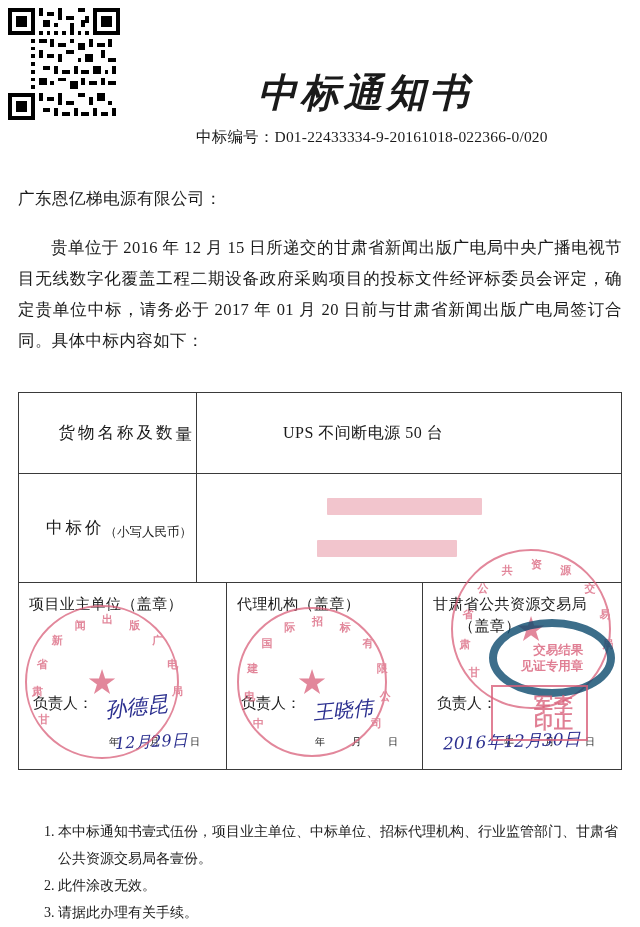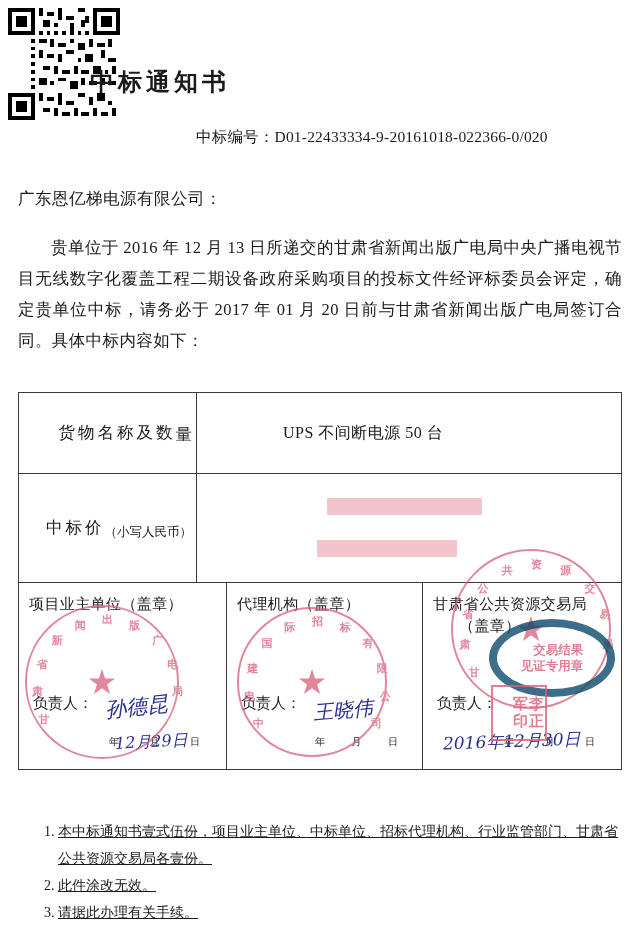--- a/index.html
+++ b/index.html
@@ -20,9 +20,10 @@
   
   .doc-title{
     position:absolute;left:0;top:66px;width:640px;
-    text-align:left;
-    font-size:24px;font-weight:bold;letter-spacing:4px;
+    text-align:center;
+    font-size:39px;font-weight:bold;letter-spacing:4px;
     font-family:"Liberation Serif","DejaVu Serif",serif;
+    font-style:italic;
   }
   .doc-title.shift{padding-left:90px;box-sizing:border-box;}
   .bid-no{

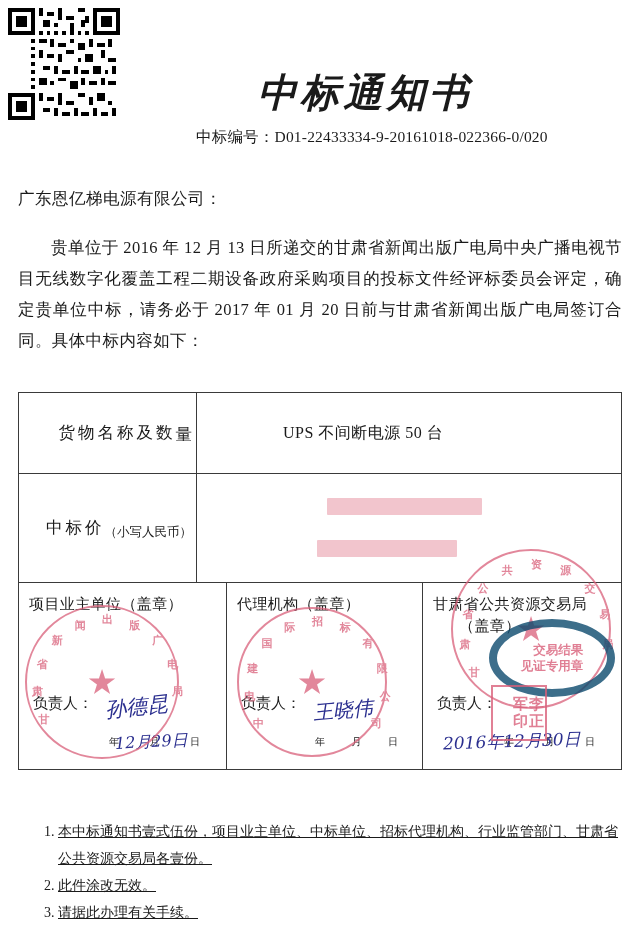--- a/index.html
+++ b/index.html
@@ -256,7 +256,7 @@
 
   <div class="addressee">广东恩亿梯电源有限公司：</div>
 
-  <div class="para">贵单位于 2016 年 12 月 13 日所递交的甘肃省新闻出版广电局中央广播电视节目无线数字化覆盖工程二期设备政府采购项目的投标文件经评标委员会评定，确定贵单位中标，请务必于 2017 年 01 月 20 日前与甘肃省新闻出版广电局签订合同。具体中标内容如下：</div>
+  <div class="para">贵单位于 2016 年 12 月 15 日所递交的甘肃省新闻出版广电局中央广播电视节目无线数字化覆盖工程二期设备政府采购项目的投标文件经评标委员会评定，确定贵单位中标，请务必于 2017 年 01 月 20 日前与甘肃省新闻出版广电局签订合同。具体中标内容如下：</div>
 
   <div class="tbl">
 

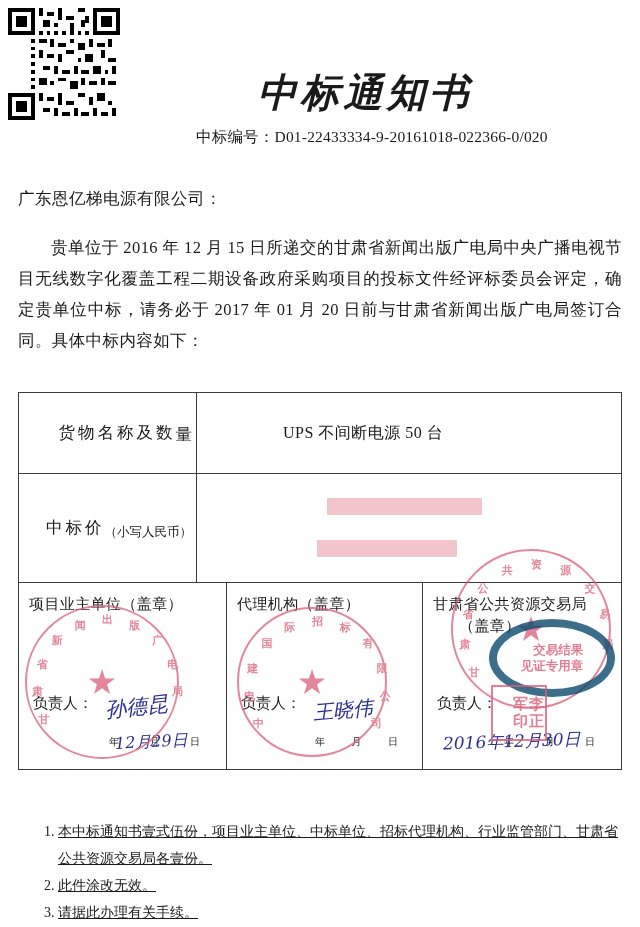--- a/index.html
+++ b/index.html
@@ -123,9 +123,10 @@
   }
   .sq-stamp{
     position:absolute;border:2.5px solid #d9607a;color:#d9607a;
-    opacity:.8;display:flex;align-items:center;justify-content:flex-end;
-    text-align:center;font-size:15px;font-weight:bold;line-height:17px;
+    opacity:.8;display:flex;align-items:center;justify-content:flex-start;
+    text-align:center;font-size:19px;font-weight:bold;line-height:17px;
     letter-spacing:1px;
+    padding-left:41px;
   }
   .oval-stamp{
     position:absolute;border:8px solid #0c4a6e;color:#d9607a;

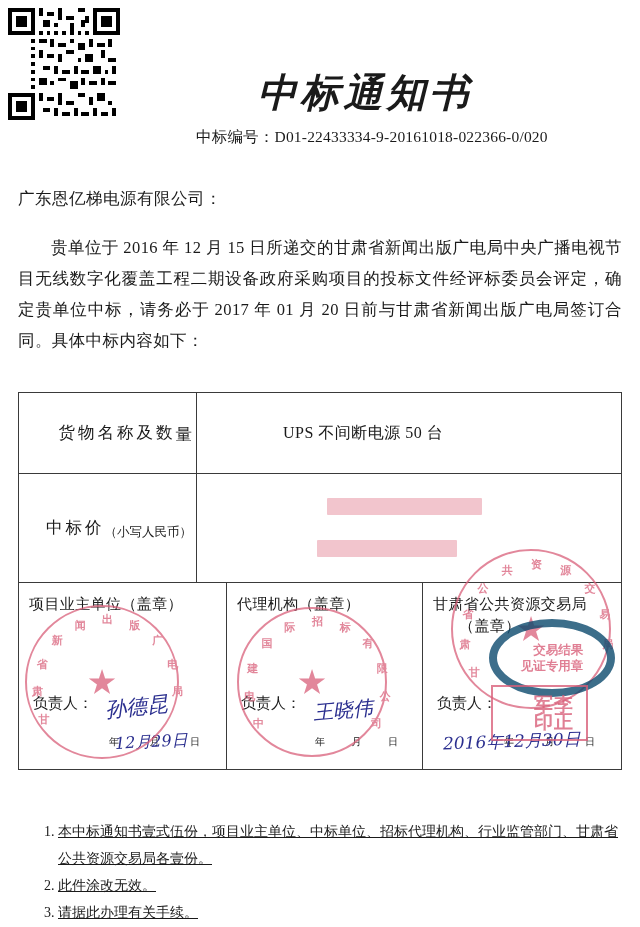--- a/index.html
+++ b/index.html
@@ -140,7 +140,7 @@
     position:absolute;left:38px;top:818px;width:580px;
     font-size:14px;line-height:27px;
   }
-  .notes li{margin:0;padding:0;text-decoration:underline;}
+  .notes li{margin:0;padding:0;}
   .notes ol{margin:0;padding-left:20px;}
   .notes ol li::marker{font-size:14px;}
 </style>

